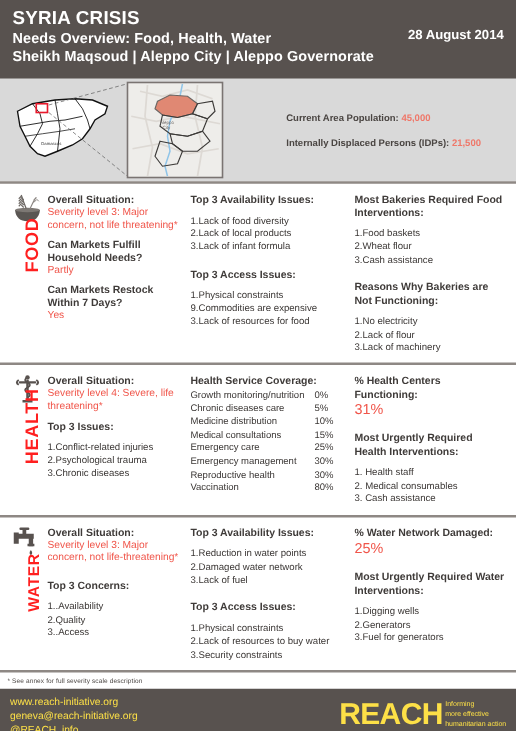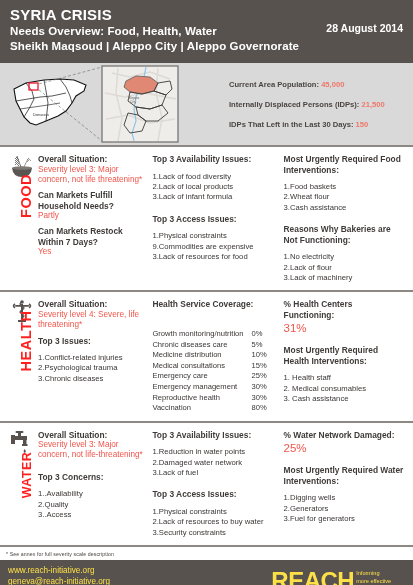--- a/index.html
+++ b/index.html
@@ -178,10 +178,6 @@
       <div class="stat-row">
         <span>Internally Displaced Persons (IDPs):</span>
         <span class="stat-val">21,500</span>
-      </div>
-      <div class="stat-row">
-        <span>IDPs That Left in the Last 30 Days:</span>
-        <span class="stat-val">150</span>
       </div>
     </div>
   </div>

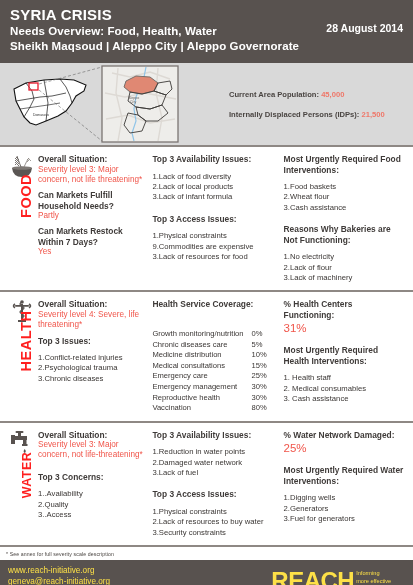--- a/index.html
+++ b/index.html
@@ -221,7 +221,7 @@
     </div>
 
     <div class="col col3">
-      <div class="q tight">Most Urgently Required Food Interventions:</div>
+      <div class="q tight">Most Bakeries Required Food Interventions:</div>
       <ol class="nums">
         <li>1.Food baskets</li>
         <li>2.Wheat flour</li>

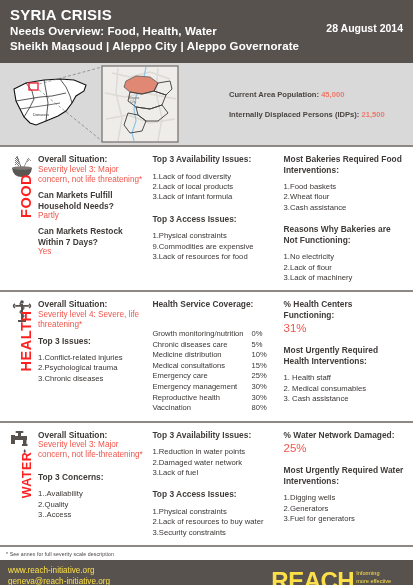--- a/index.html
+++ b/index.html
@@ -95,7 +95,7 @@
   ol.nums li { white-space: nowrap; }
   .big-pct { font-size: 11.5px; color: #f0554a; font-weight: normal; margin-top: 2px; }
 
-  table.cov { border-collapse: collapse; margin-top: 19px; }
+  table.cov { border-collapse: collapse; margin-top: 1px; }
   table.cov td { font-size: 7.6px; color: #3a3634; line-height: 10.6px; padding: 0; white-space: nowrap; }
   table.cov td.pct { padding-left: 8px; }
 

